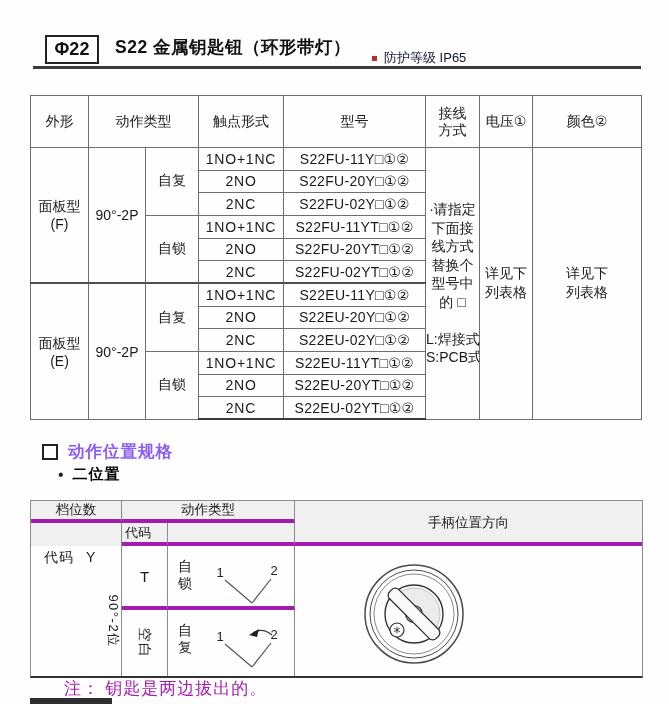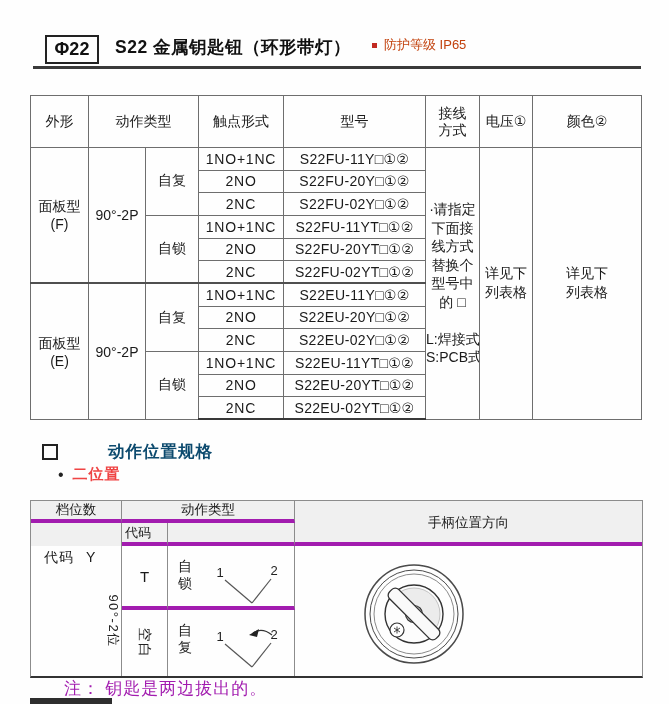--- a/index.html
+++ b/index.html
@@ -11,7 +11,7 @@
   .dia-box{position:absolute;left:12px;top:2px;width:50px;height:25px;border:2px solid #222;
            display:flex;align-items:center;justify-content:center;font-size:18px;font-weight:bold;color:#111;}
   .page-title{position:absolute;left:82px;top:2px;font-size:17.5px;font-weight:bold;color:#111;letter-spacing:0.5px;}
-  .prot{position:absolute;left:339px;top:3px;font-size:13px;color:#c2410c;display:flex;align-items:center;}
+  .prot{position:absolute;left:339px;top:16px;font-size:13px;color:#0f172a;display:flex;align-items:center;}
   .prot .dot{width:5px;height:5px;background:#c22a22;margin-right:7px;display:inline-block;}
   .hdr-rule{position:absolute;left:33px;top:66px;width:608px;height:3px;background:#3a3a3a;}
 

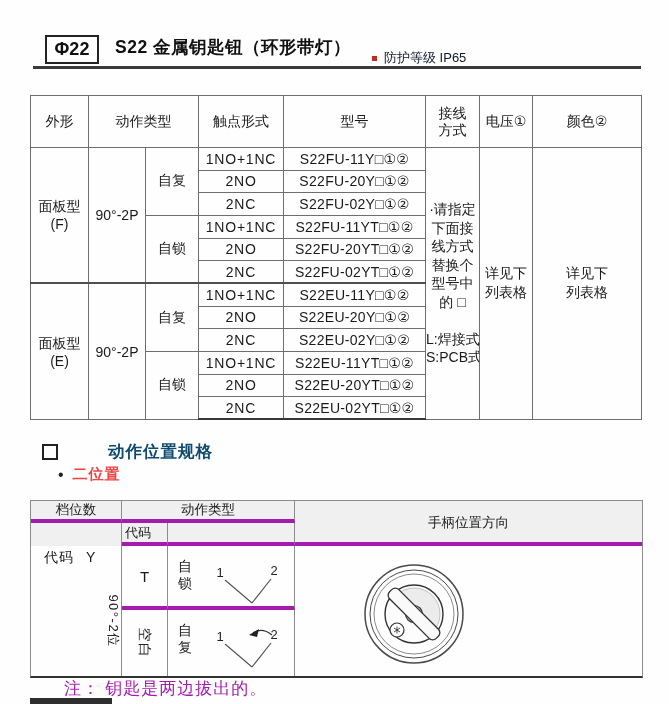--- a/index.html
+++ b/index.html
@@ -36,7 +36,7 @@
   
   .sec-head{position:absolute;left:42px;top:441px;display:flex;align-items:center;}
   .sq-icon{width:12px;height:12px;border:2px solid #222;margin-right:10px;}
-  .sec-title{font-size:16.5px;font-weight:bold;color:#0c4a6e;letter-spacing:1px;margin-left:40px;}
+  .sec-title{font-size:16.5px;font-weight:bold;color:#8b5cf6;letter-spacing:1px;}
   .sub-head{position:absolute;left:58px;top:465px;display:flex;align-items:center;}
   .blt{font-size:16px;margin-right:9px;color:#222;}
   .sub-title{font-size:15px;font-weight:bold;color:#ef4444;letter-spacing:1px;}

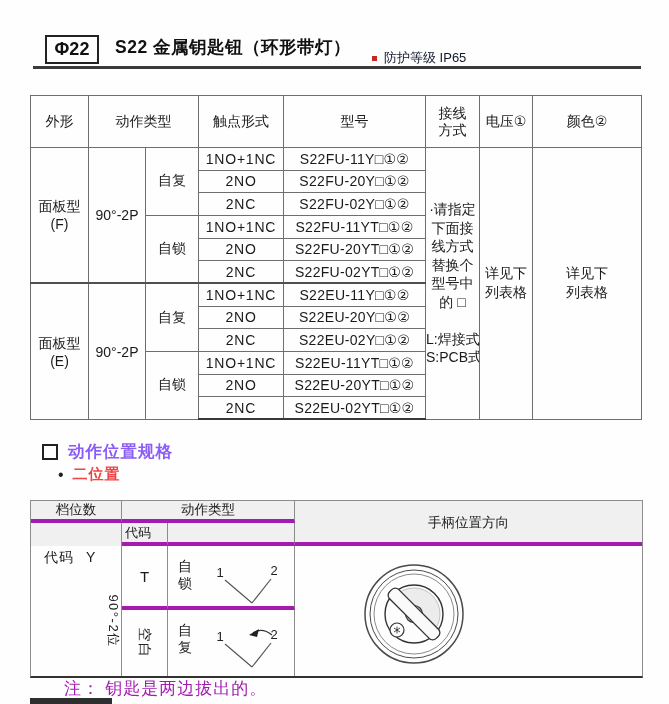--- a/index.html
+++ b/index.html
@@ -39,7 +39,7 @@
   .sec-title{font-size:16.5px;font-weight:bold;color:#8b5cf6;letter-spacing:1px;}
   .sub-head{position:absolute;left:58px;top:465px;display:flex;align-items:center;}
   .blt{font-size:16px;margin-right:9px;color:#222;}
-  .sub-title{font-size:15px;font-weight:bold;color:#ef4444;letter-spacing:1px;}
+  .sub-title{font-size:15px;font-weight:bold;color:#000000;letter-spacing:1px;}
 
   
   .pos-table{position:absolute;left:30px;top:500px;width:611px;height:175px;

